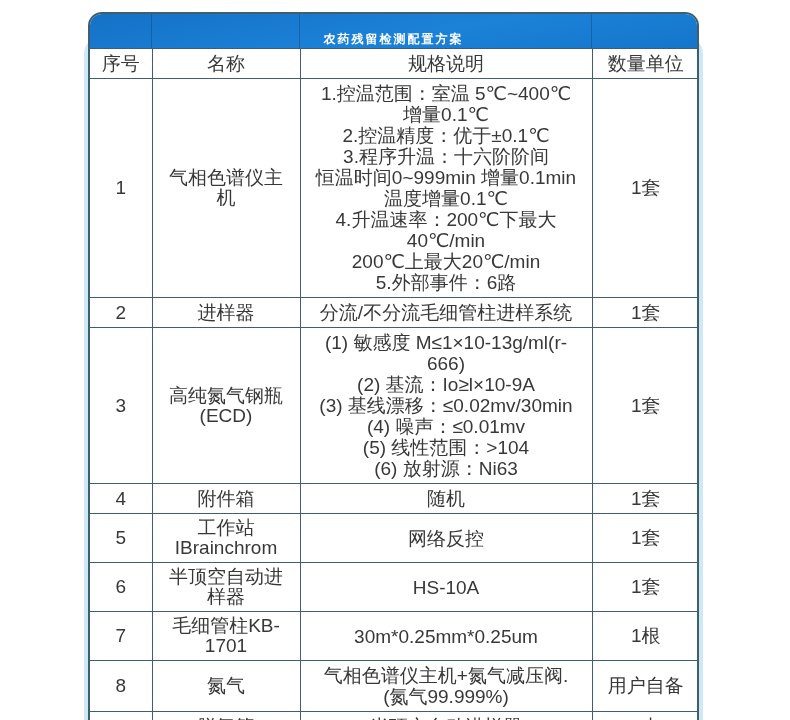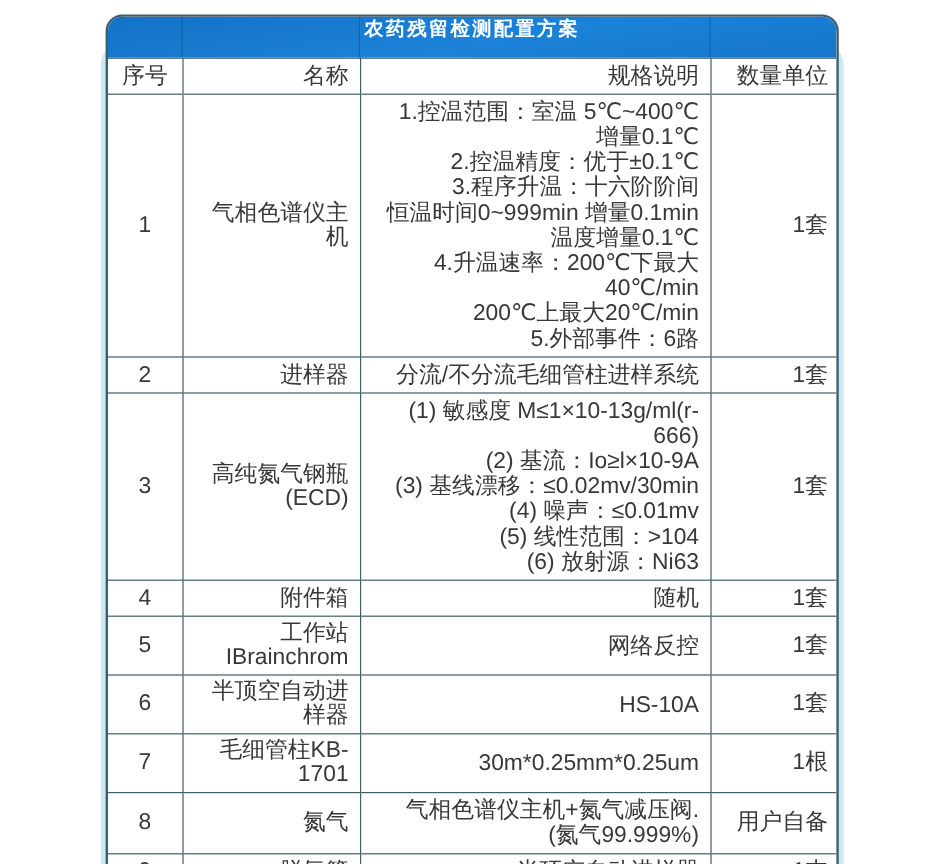--- a/index.html
+++ b/index.html
@@ -41,10 +41,10 @@
     height: 34px;
     background: linear-gradient(170deg, #1571c6 0%, #1b82d8 55%, #1576cb 100%);
     display: flex;
-    align-items: flex-start;
+    align-items: flex-end;
     justify-content: center;
     color: #ffffff;
-    font-size: 16px;
+    font-size: 12px;
     font-weight: bold;
     letter-spacing: 2px;
   }

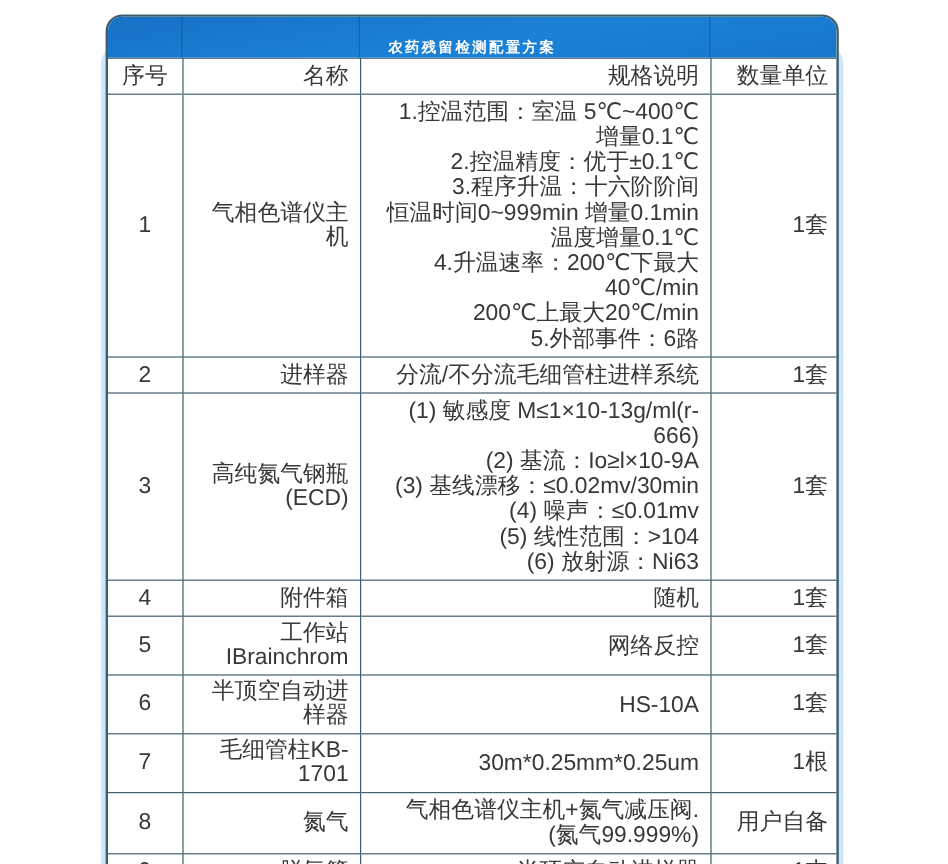--- a/index.html
+++ b/index.html
@@ -68,7 +68,7 @@
   th, td {
     border: 1px solid #3f5f6e;
     padding: 4px 9px;
-    text-align: right;
+    text-align: center;
     font-weight: normal;
     vertical-align: middle;
     line-height: 20px;

